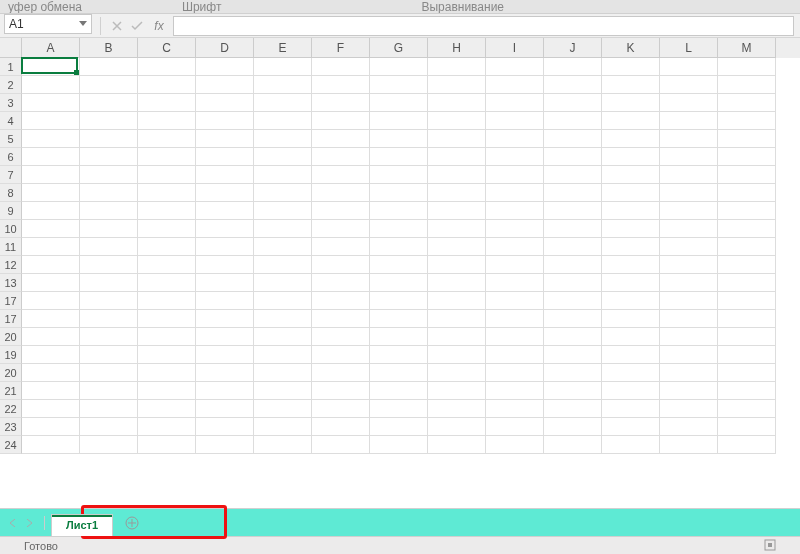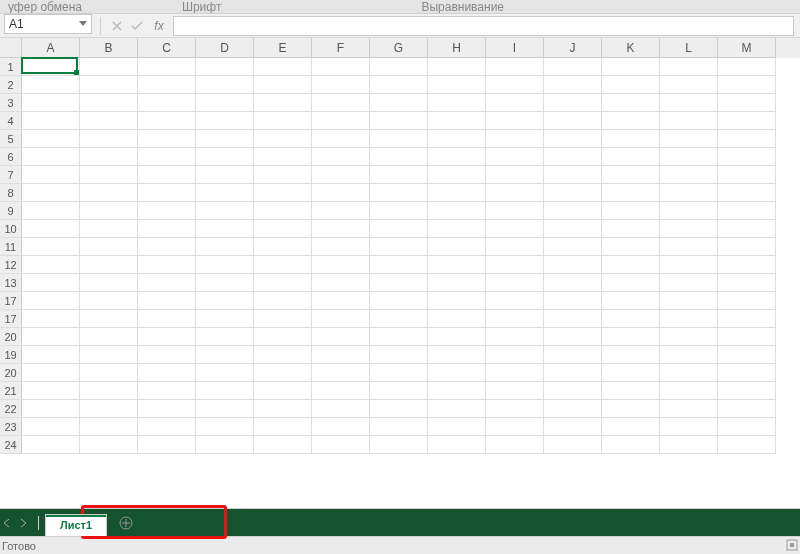--- a/index.html
+++ b/index.html
@@ -25,7 +25,7 @@
   .cell{width:58px;border-right:1px solid #ddd;border-bottom:1px solid #ddd;background:#fff}
   .sel{position:absolute;border:2px solid #0a7d3f;pointer-events:none}
   .sel .handle{position:absolute;right:-3px;bottom:-3px;width:5px;height:5px;background:#0a7d3f}
-  .tab-bar{height:28px;background:#14532d;border-top:1px solid #d0d0d0;display:flex;align-items:center;position:relative}
+  .tab-bar{height:28px;background:#5eead4;border-top:1px solid #d0d0d0;display:flex;align-items:center;padding-left:6px;position:relative}
   .nav-btn{width:14px;height:14px;display:flex;align-items:center;justify-content:center;color:#999;margin-right:2px}
   .nav-sep{width:1px;height:14px;background:#ccc;margin:0 6px}
   .tab{height:22px;padding:0 14px;background:#fff;border:1px solid #ccc;border-bottom:none;display:flex;align-items:center;font-size:11px;color:#0a7d3f;font-weight:bold;margin-top:4px;position:relative;z-index:2}

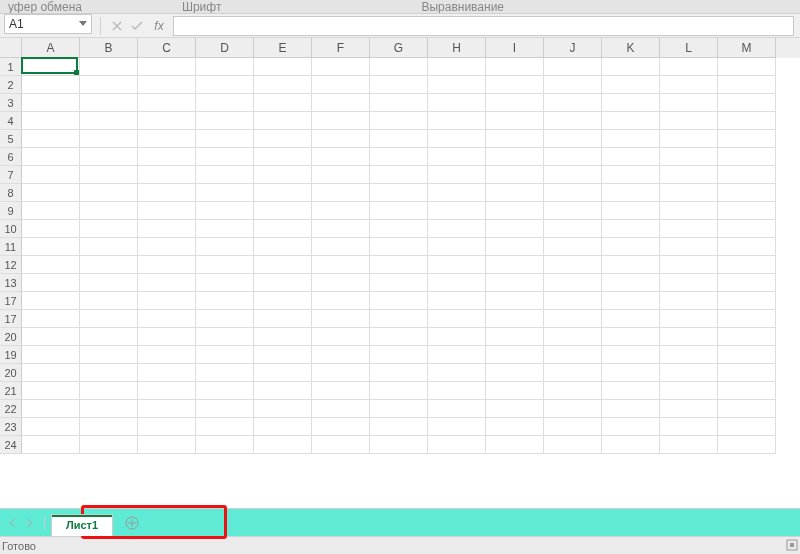--- a/index.html
+++ b/index.html
@@ -32,7 +32,7 @@
   .tab.active::after{content:"";position:absolute;left:0;right:0;top:0;height:2px;background:#0a7d3f}
   .addtab{width:26px;height:22px;display:flex;align-items:center;justify-content:center;margin-left:6px;color:#888}
   .red-box{position:absolute;border:3px solid #e11;border-radius:3px;pointer-events:none}
-  .status-bar{height:18px;background:#ecebeb;border-top:1px solid #d0d0d0;display:flex;align-items:center;padding:0 2px;font-size:11px;color:#666;justify-content:space-between}
+  .status-bar{height:18px;background:#ecebeb;border-top:1px solid #d0d0d0;display:flex;align-items:center;padding:0 24px;font-size:11px;color:#666;justify-content:space-between}
   .status-right{display:flex;align-items:center;gap:6px}
 </style>
 </head>

